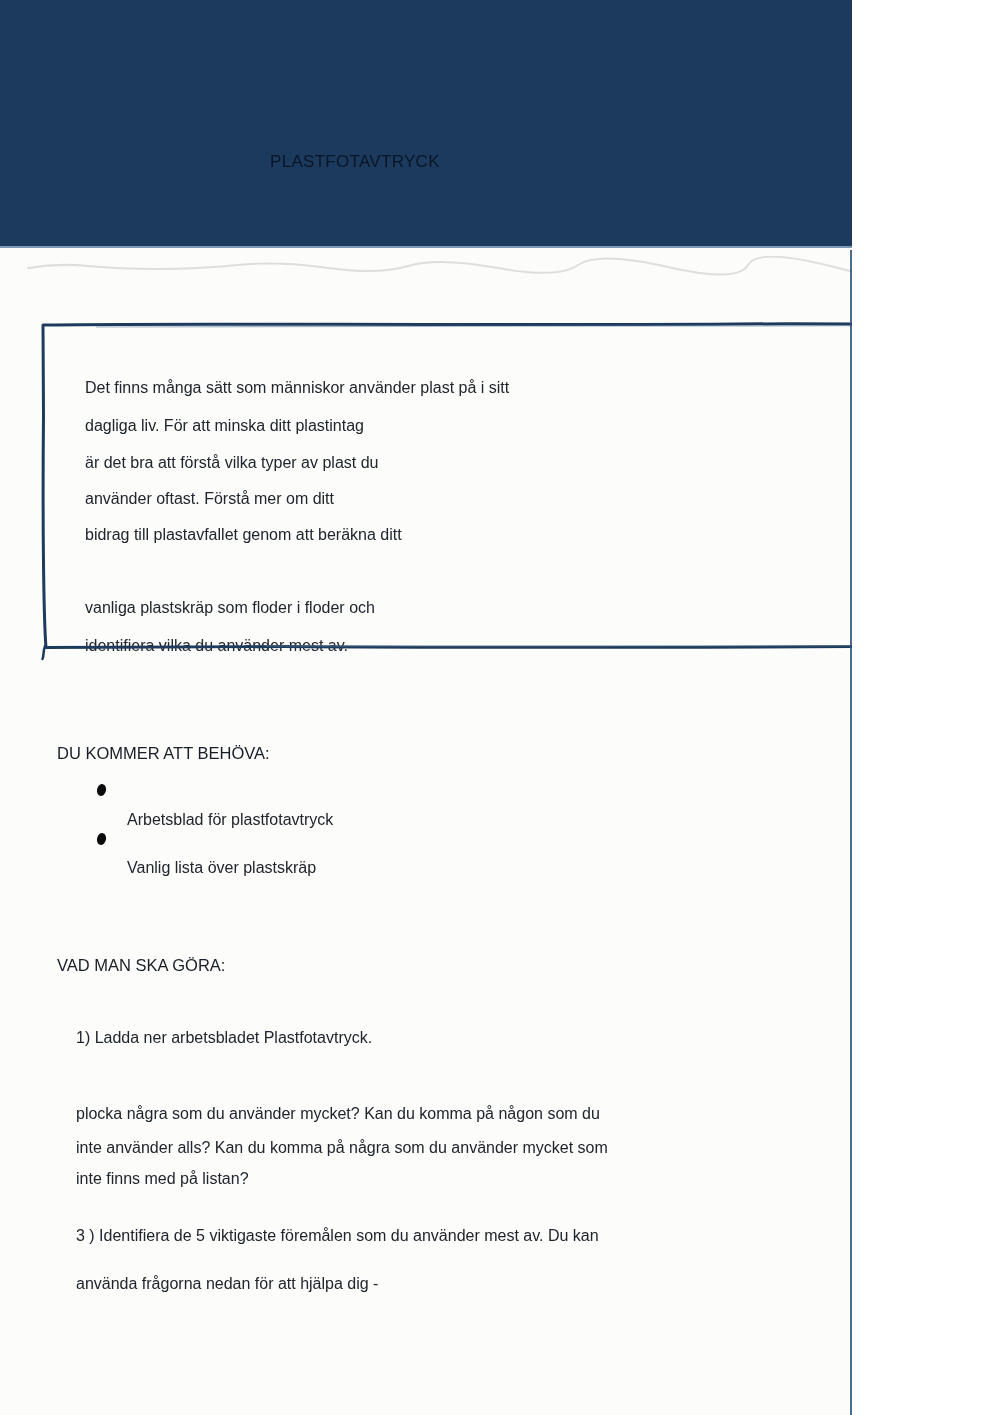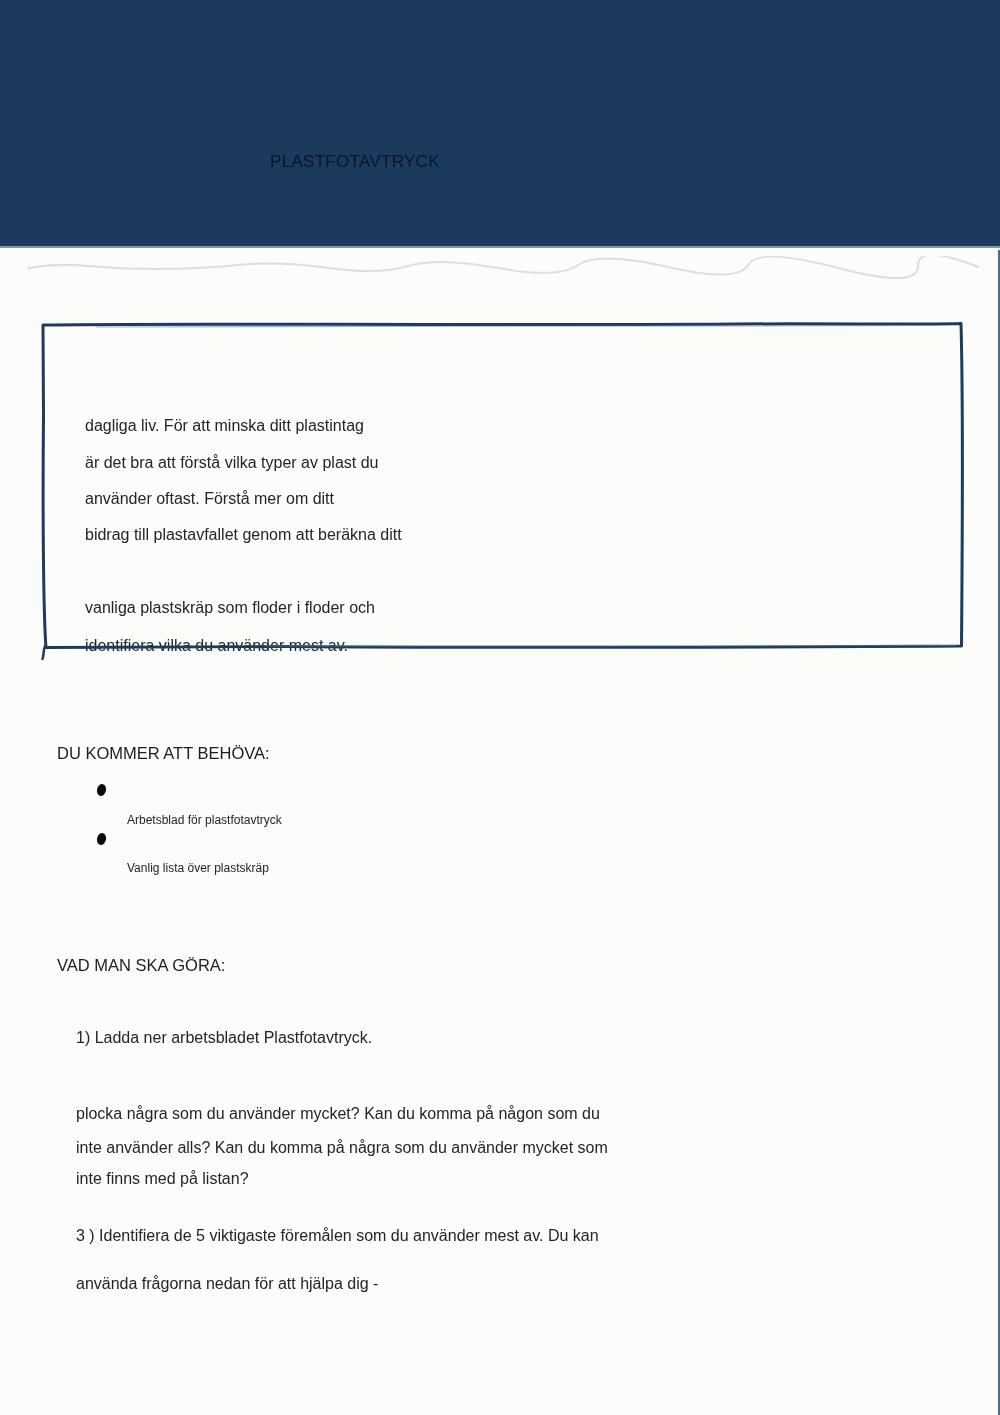--- a/index.html
+++ b/index.html
@@ -5,7 +5,7 @@
   html,body{margin:0;padding:0;}
   .page{
     position:relative;
-    width:1000px;
+    width:852px;
     height:1415px;
     background:#fcfcfa;
     font-family:"Liberation Sans", sans-serif;

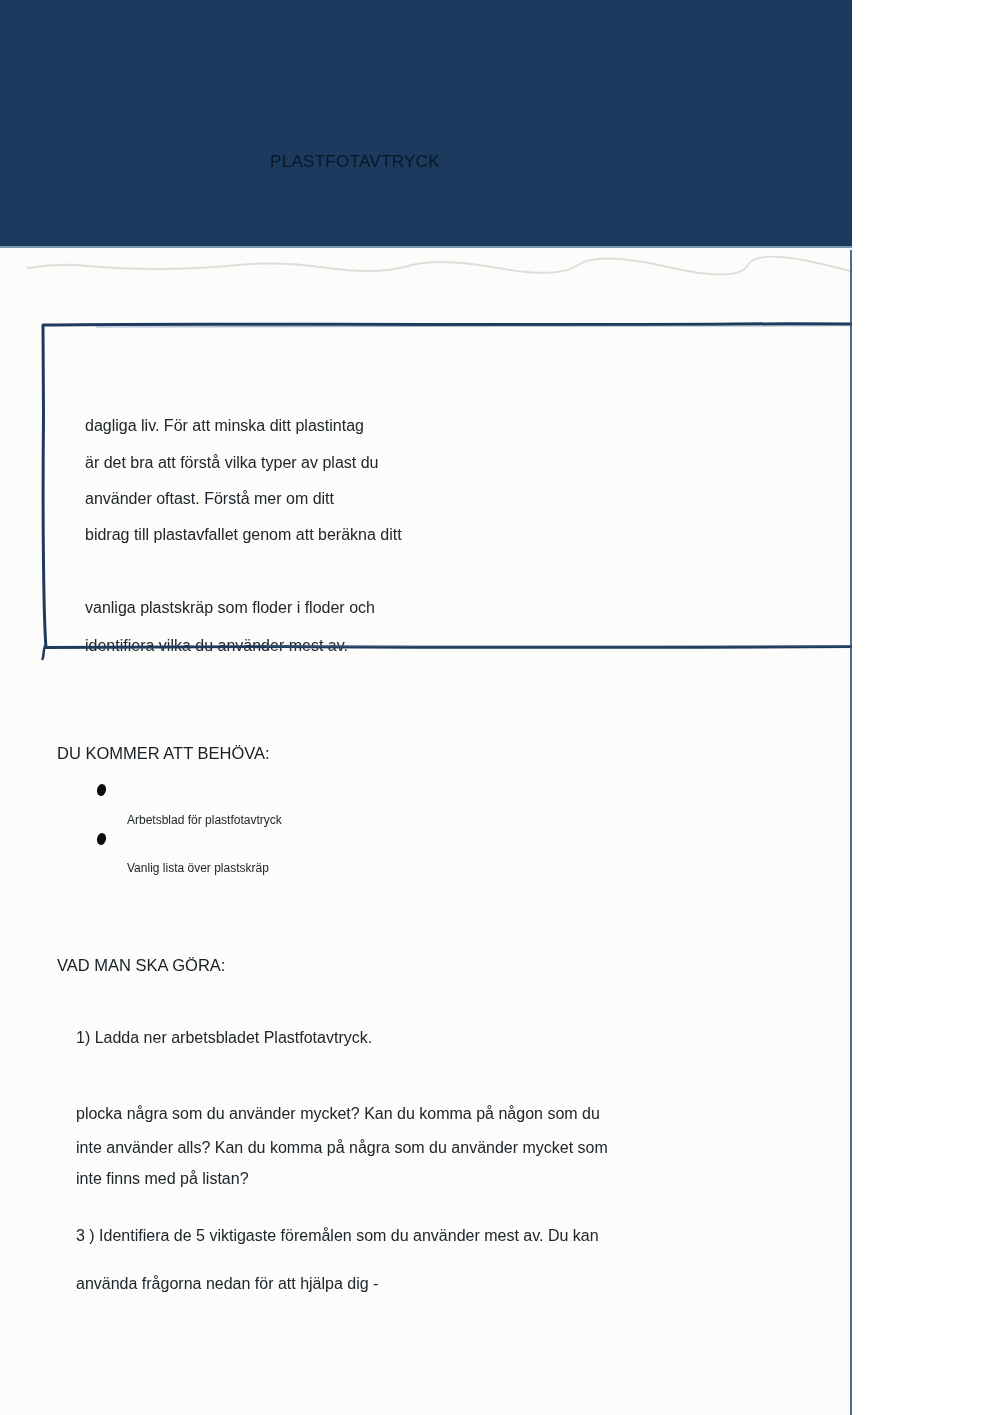--- a/index.html
+++ b/index.html
@@ -102,6 +102,7 @@
     <path d="M 28 12 q 30 -5 60 -2 t 70 3 t 80 -4 t 90 3 t 80 -2 t 90 2 t 80 -3 t 90 2 t 80 -2 t 90 3 t 80 -2 t 60 1" stroke="#dadad6" stroke-width="2" stroke-linecap="round" opacity="0.9"></path>
   </svg>
 
+  <div class="intro-line" style="top:378px">Det finns många sätt som människor använder plast på i sitt</div>
   <div class="intro-line" style="top:416px">dagliga liv. För att minska ditt plastintag</div>
   <div class="intro-line" style="top:453px">är det bra att förstå vilka typer av plast du</div>
   <div class="intro-line" style="top:489px">använder oftast. Förstå mer om ditt</div>

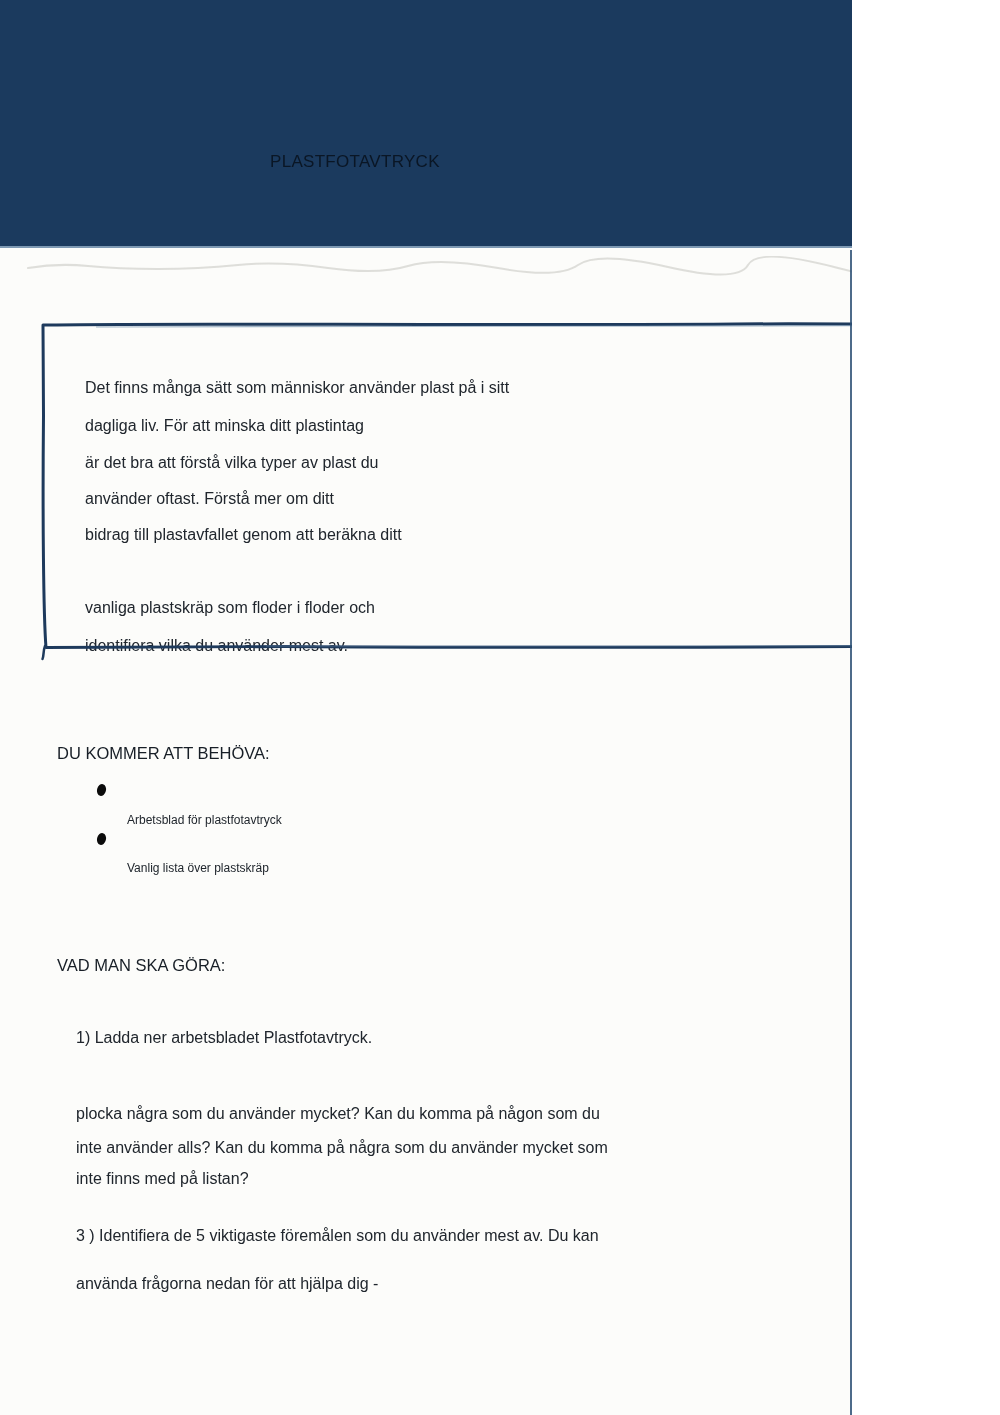--- a/index.html
+++ b/index.html
@@ -68,7 +68,7 @@
   .bullet-label{
     position:absolute;
     left:127px;
-    font-size:12px;
+    font-size:16px;
     line-height:20px;
     white-space:nowrap;
     color:#20262d;

